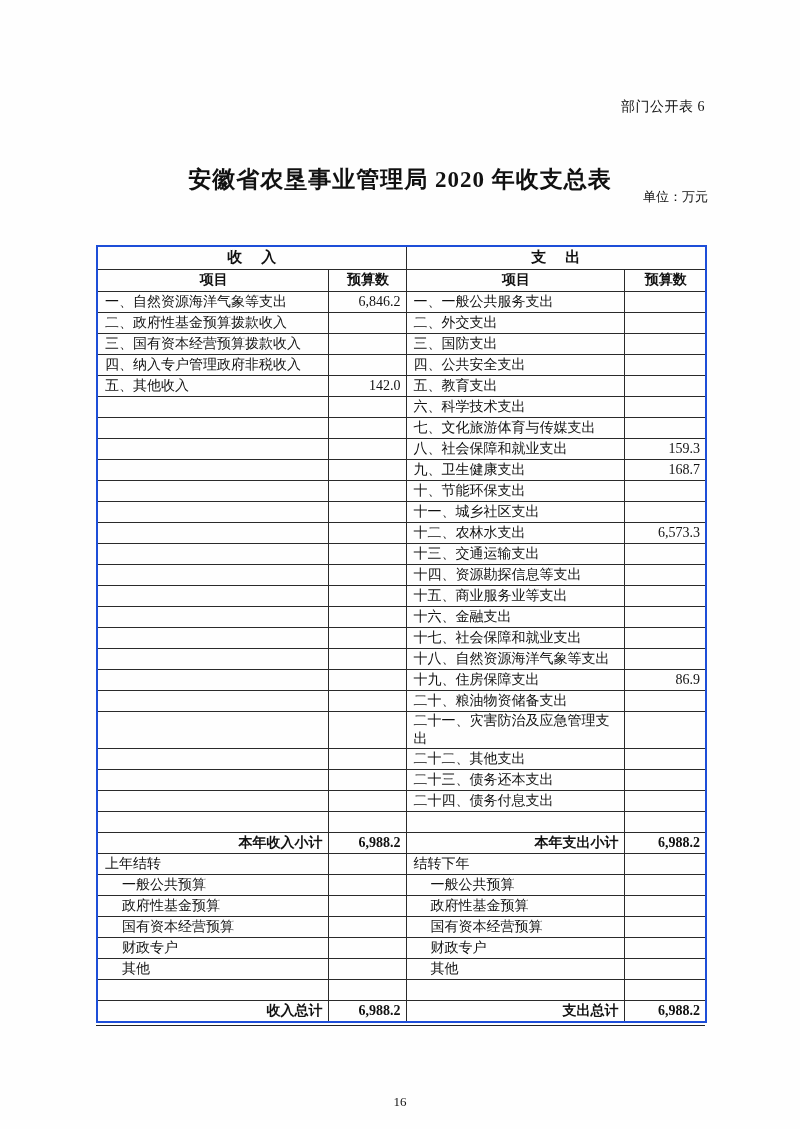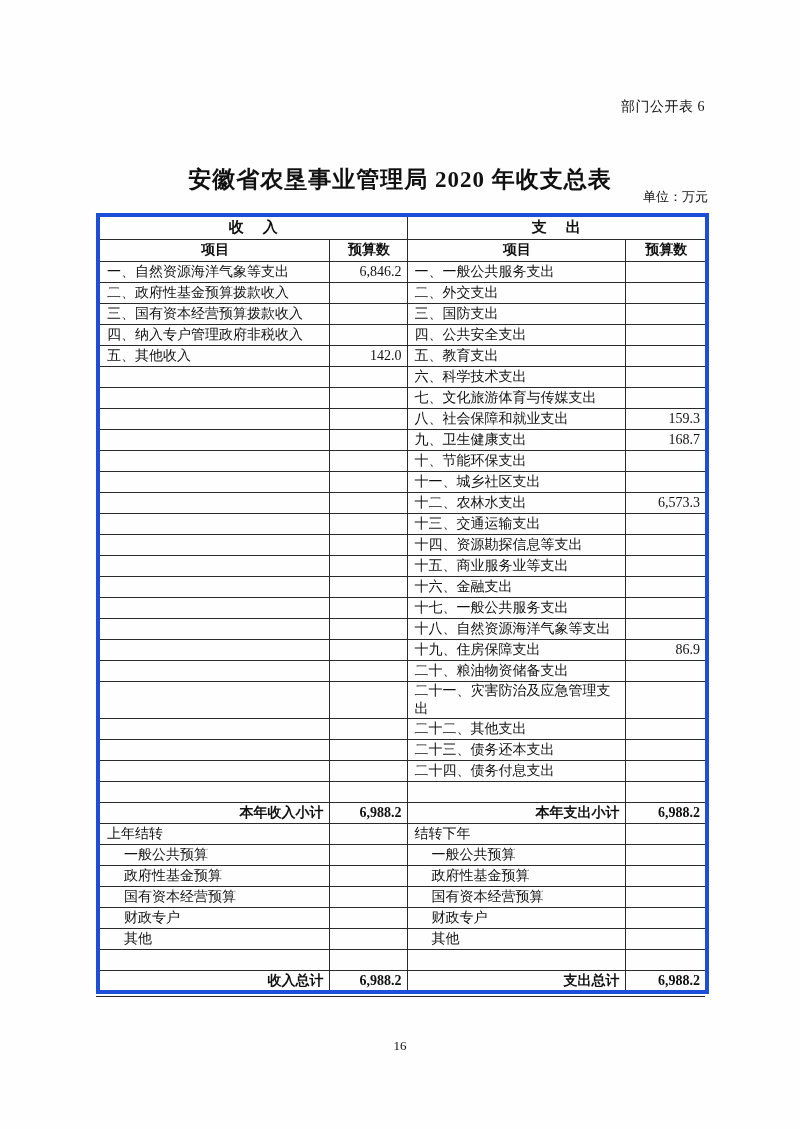--- a/index.html
+++ b/index.html
@@ -46,7 +46,8 @@
     border-collapse: collapse;
     table-layout: fixed;
     width: 609px;
-    border: 4px solid #1d4ed8;
+    border: 2px solid #1d4ed8;
+    margin-top: 32px;
   }
   table.budget th, table.budget td {
     border: 1px solid #2a2a2a;

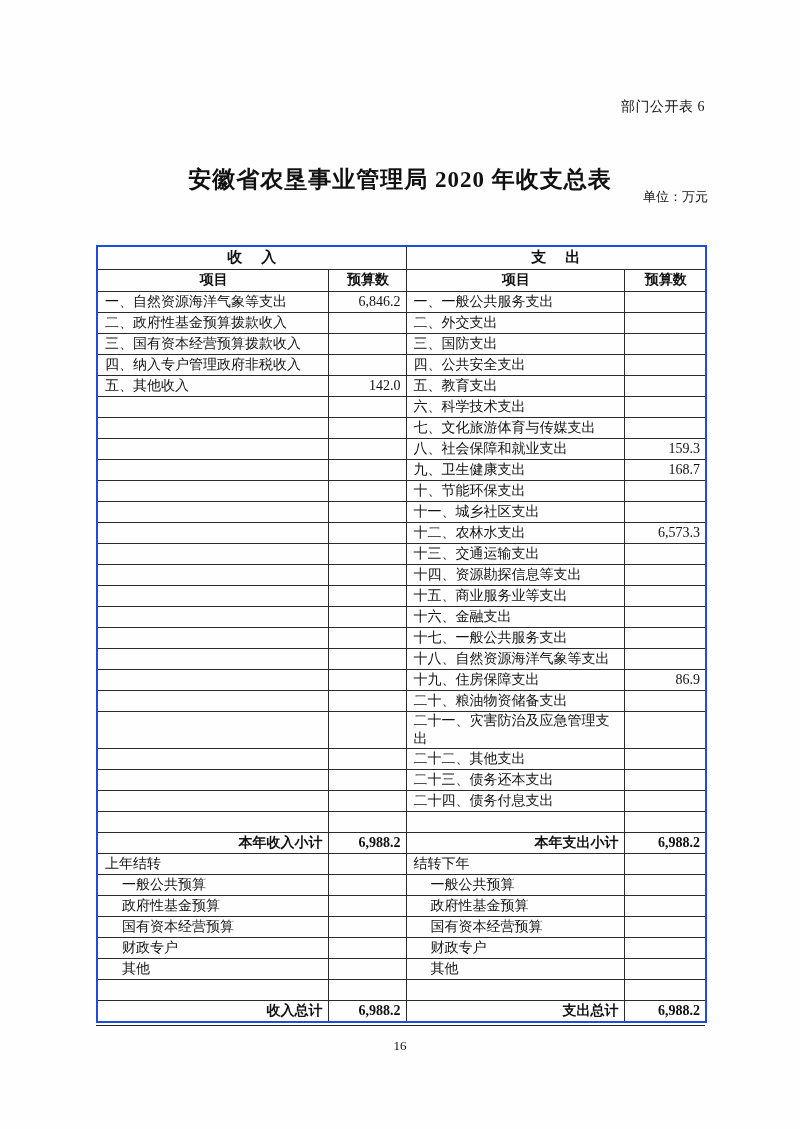--- a/index.html
+++ b/index.html
@@ -213,7 +213,7 @@
         <tr class="row-item">
           <td class="label"></td>
           <td class="value"></td>
-          <td class="label">十七、一般公共服务支出</td>
+          <td class="label">十七、社会保障和就业支出</td>
           <td class="value"></td>
         </tr>
         <tr class="row-item">

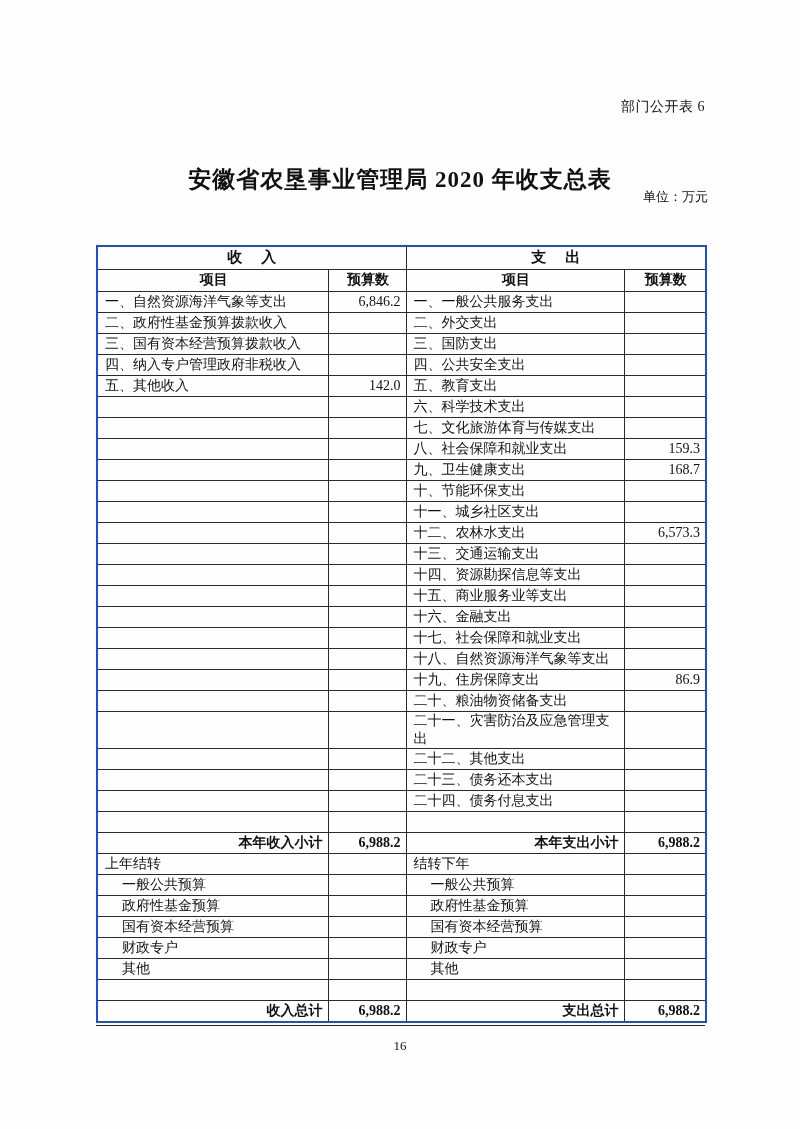--- a/index.html
+++ b/index.html
@@ -77,7 +77,7 @@
   tr.row-subitem td.label { padding-left: 24px; }
   .page-number {
     position: absolute;
-    top: 1038px;
+    top: 1094px;
     left: 0;
     width: 100%;
     text-align: center;

